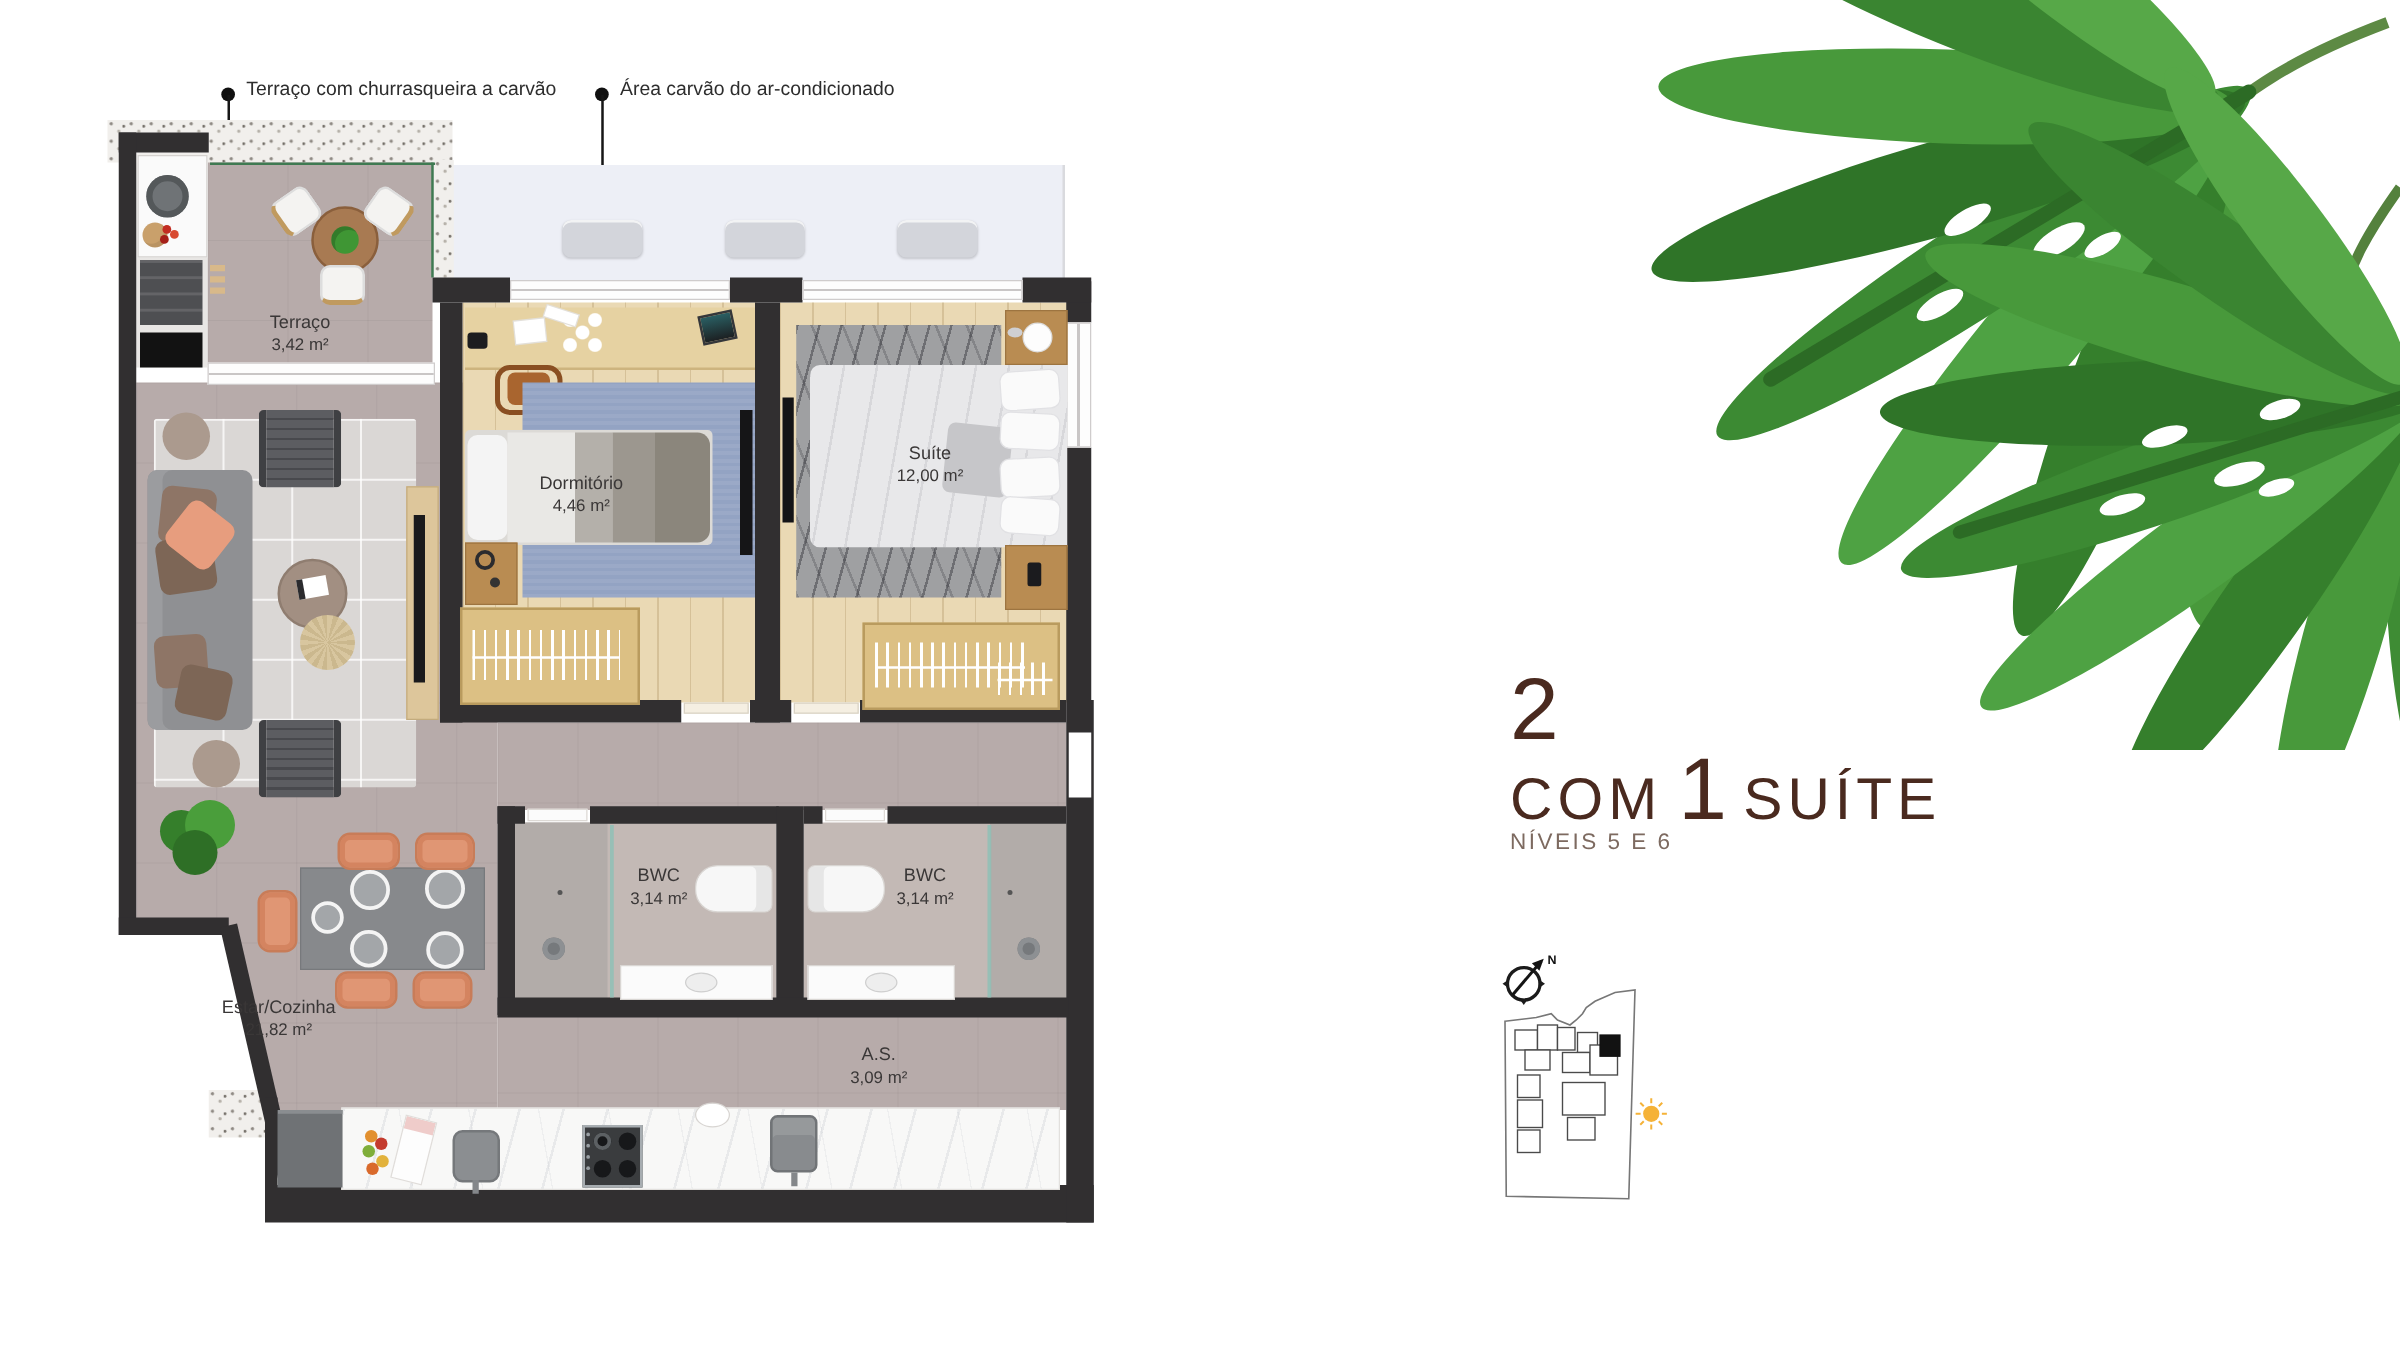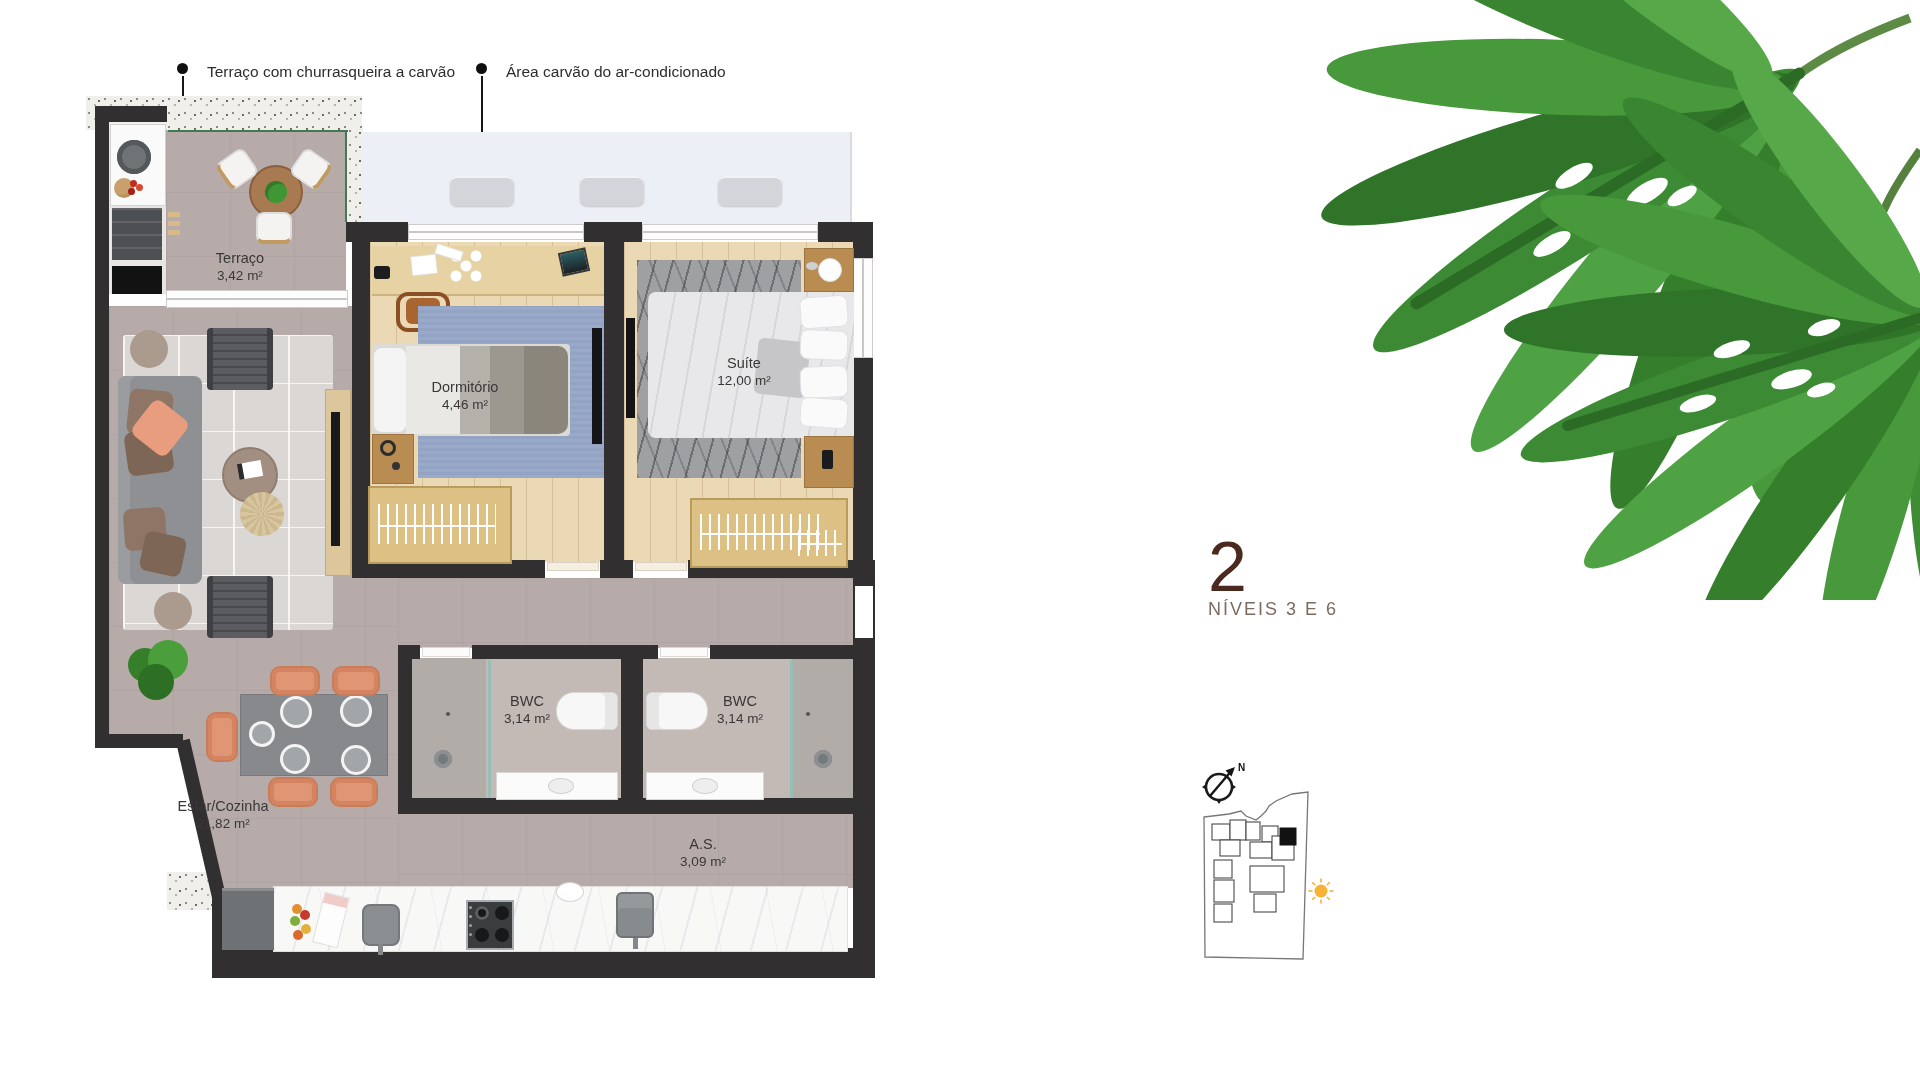--- a/index.html
+++ b/index.html
@@ -20,7 +20,7 @@
   .rl{position:absolute;transform:translateX(-50%);text-align:center;color:#3a3737;line-height:1.22;white-space:nowrap}
   .rl .n{font-size:14.5px}
   .rl .ar{font-size:13.5px}
-  .co{position:absolute;display:flex;align-items:flex-start;gap:19px;font-size:15.5px;color:#2d2d2d;white-space:nowrap}
+  .co{position:absolute;display:flex;align-items:flex-end;gap:9px;font-size:15.5px;color:#2d2d2d;white-space:nowrap}
   .co .dot{width:11px;height:11px;background:#101010;border-radius:50%;flex:0 0 auto}
   .pinline{position:absolute;width:2px;background:#161616}
   .rug-liv{background-color:#dad7d5;background-image:linear-gradient(rgba(255,255,255,.75) 1.5px,transparent 1.5px),linear-gradient(90deg,rgba(255,255,255,.75) 1.5px,transparent 1.5px);background-size:55px 48px;border-radius:3px}

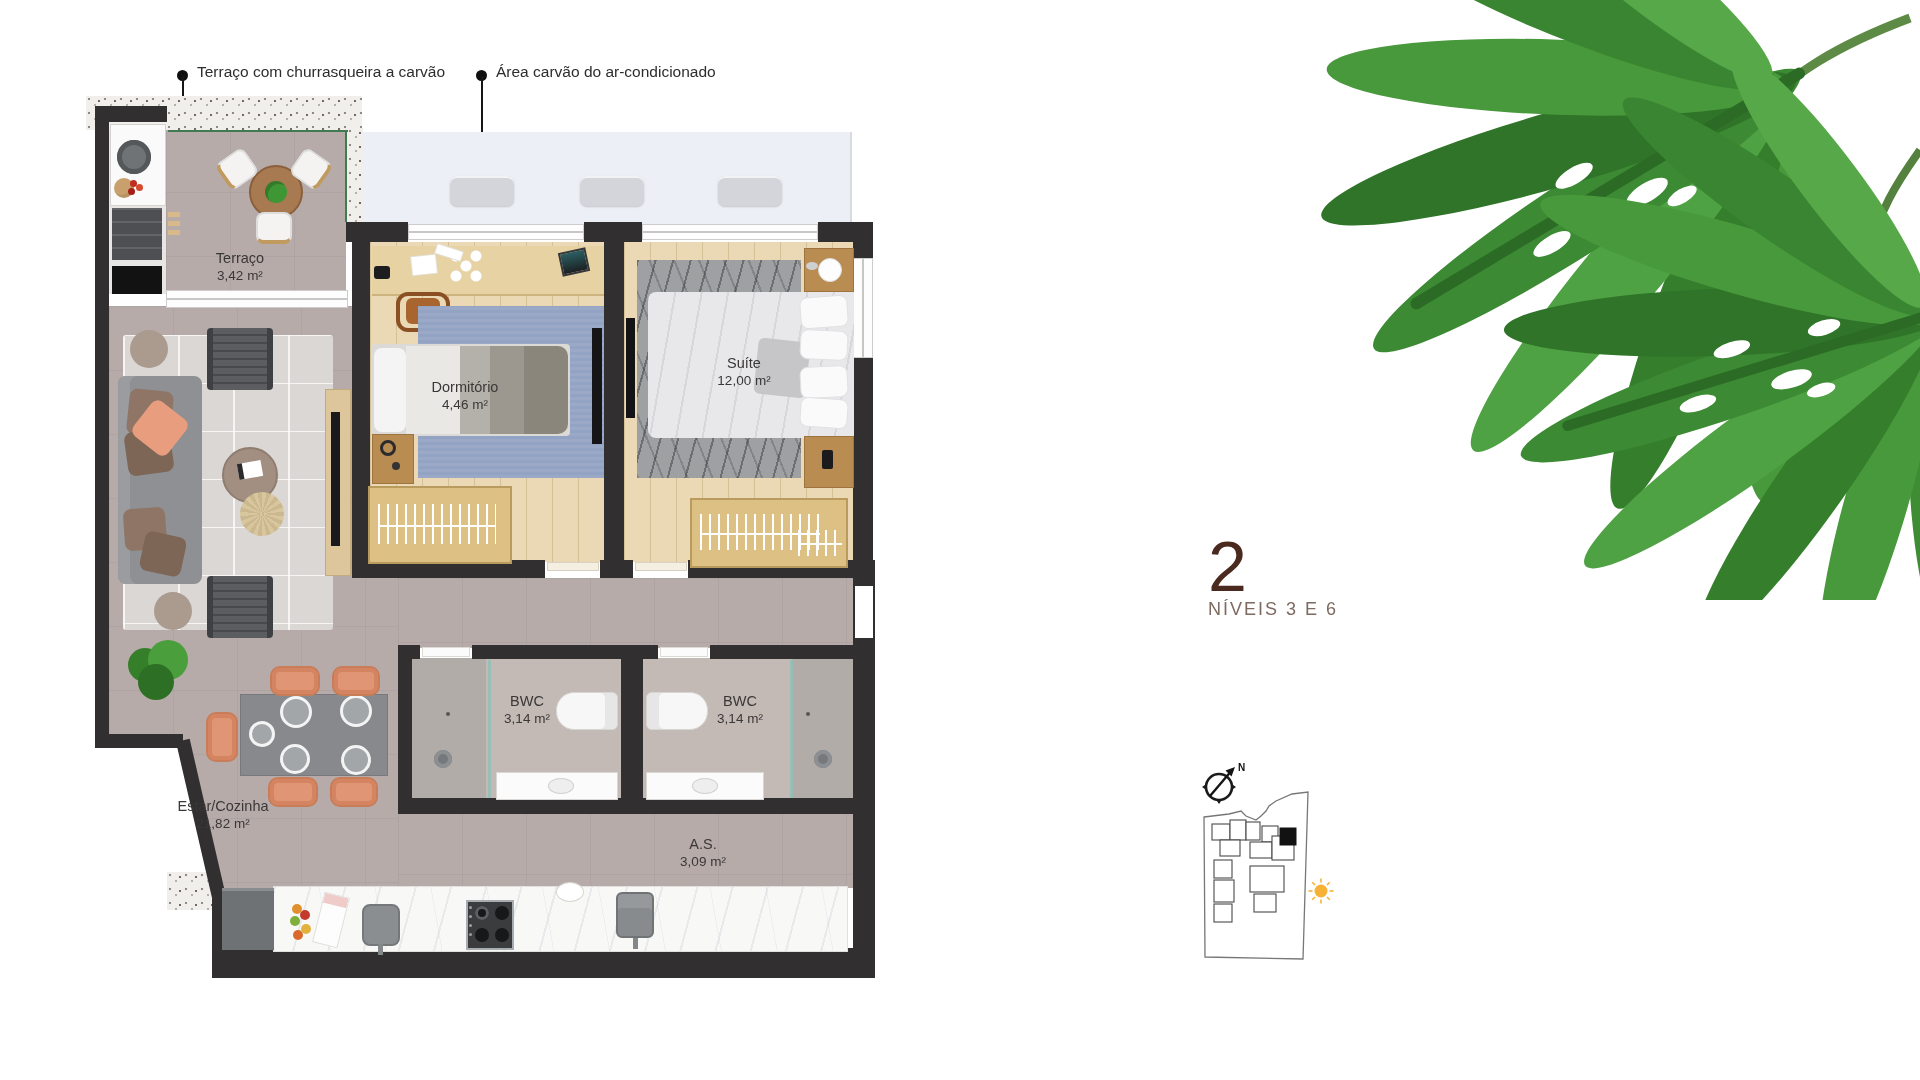--- a/index.html
+++ b/index.html
@@ -259,6 +259,11 @@
   <div class="title-line">
     <span class="tnum">2</span>
   </div>
+  <div class="title-line" style="margin-top:6px">
+    <span class="tword">COM</span>
+    <span class="tnum">1</span>
+    <span class="tword">SUÍTE</span>
+  </div>
   <div class="levels">NÍVEIS 3 E 6</div>
 </div>
 

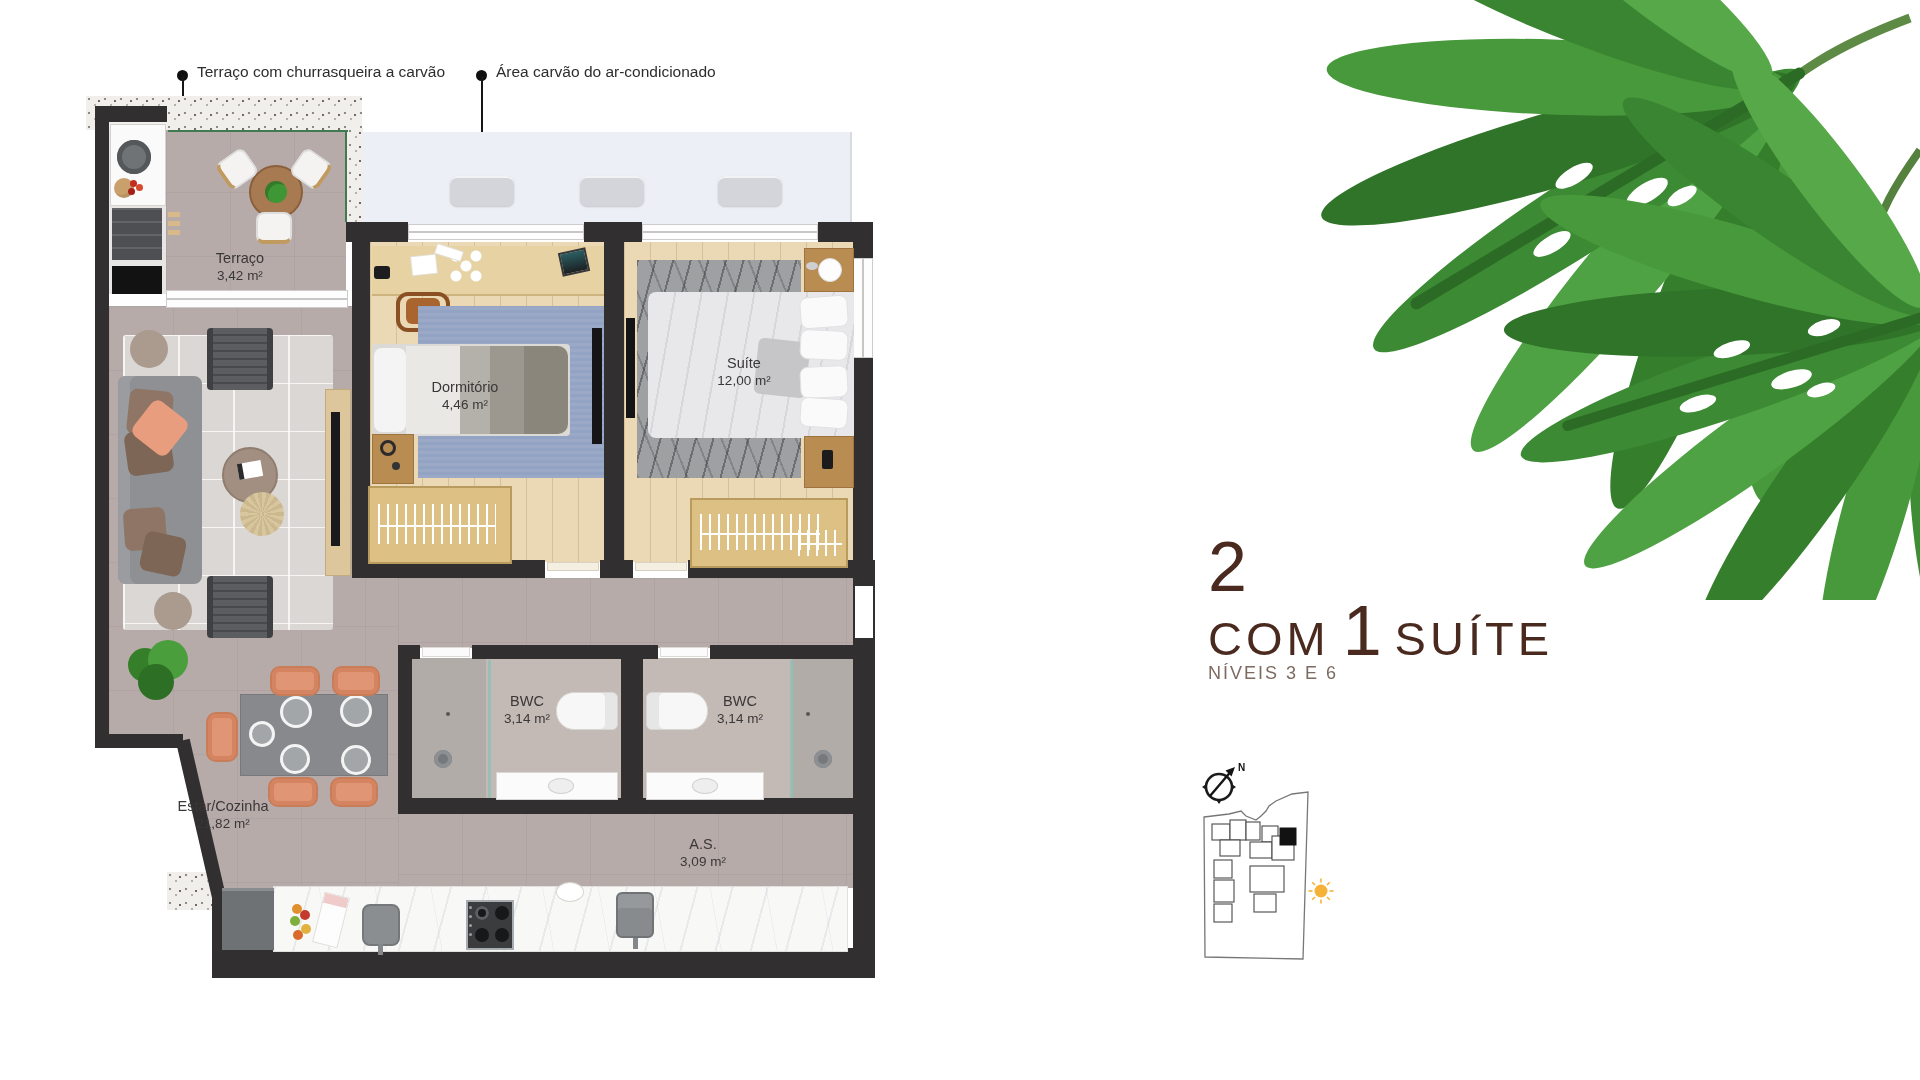--- a/index.html
+++ b/index.html
@@ -264,7 +264,7 @@
     <span class="tnum">1</span>
     <span class="tword">SUÍTE</span>
   </div>
-  <div class="levels">NÍVEIS 3 E 6</div>
+  <div class="levels">NÍVEIS 5 E 6</div>
 </div>
 
 <svg class="a" style="left:1198px;top:760px" width="50" height="50" viewBox="0 0 50 50">

